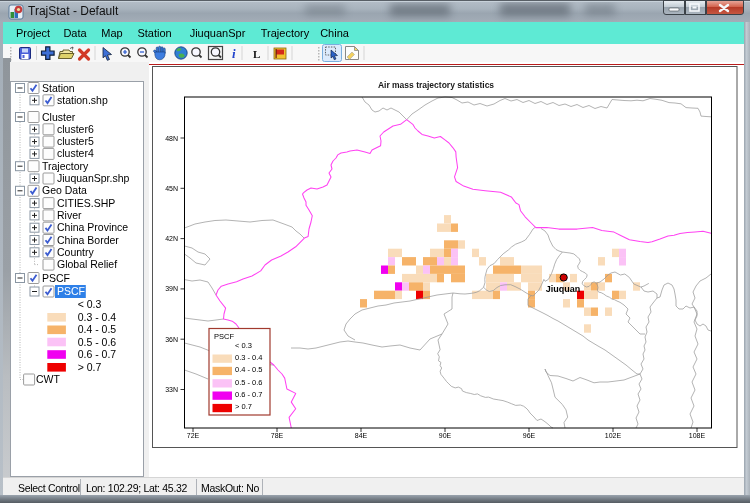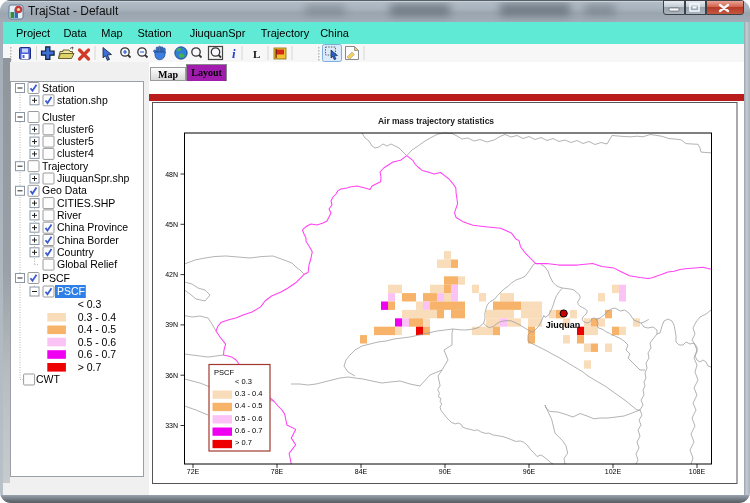--- a/index.html
+++ b/index.html
@@ -4,7 +4,7 @@
 <style>
 html,body{margin:0;padding:0;}
 body{width:750px;height:503px;overflow:hidden;font-family:"Liberation Sans",sans-serif;}
-#win{position:absolute;left:0;top:0;width:750px;height:503px;background:#f0f0f0;overflow:hidden;border-radius:11px;}
+#win{position:absolute;left:0;top:0;width:750px;height:503px;background:#f0f0f0;overflow:hidden;}
 
 #titlebar{position:absolute;left:0;top:0;width:750px;height:22px;
   background:linear-gradient(to bottom,#b5bfc9 0%,#a8b3bd 40%,#9aa5b0 60%,#a3adb7 100%);overflow:hidden;}

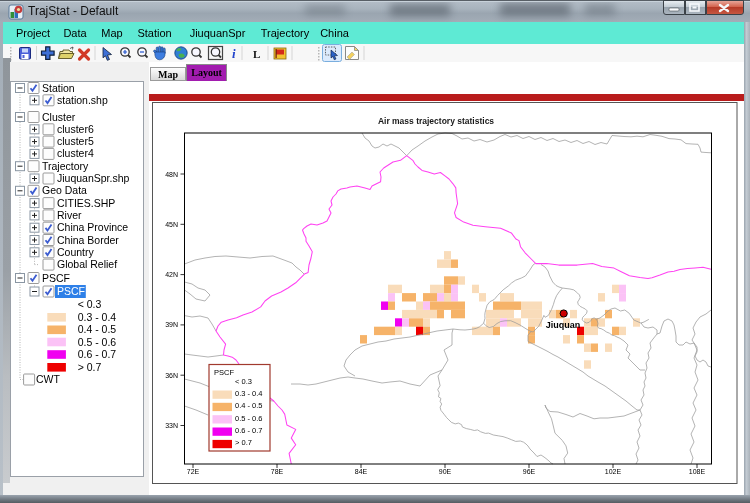--- a/index.html
+++ b/index.html
@@ -42,7 +42,7 @@
 .tab{position:absolute;box-sizing:border-box;font-family:"Liberation Serif",serif;font-weight:bold;font-size:10px;text-align:center;}
 #tabmap{left:1px;top:5px;width:36px;height:14px;background:linear-gradient(to bottom,#fdfdfd,#d9d9d9);border:1px solid #9b9b9b;line-height:13px;}
 #tablayout{left:37px;top:2px;width:41px;height:17px;background:#a21caf;border:1px solid #8a8a8a;border-bottom:none;line-height:16px;}
-#page{position:absolute;left:0px;top:32px;width:595px;height:402px;background:#fff;border-top:7px solid #b91c1c;}
+#page{position:absolute;left:0px;top:2px;width:595px;height:402px;background:#fff;border-top:1px solid #b91c1c;}
 #mapsvg{position:absolute;left:0px;top:0px;}
 
 #status{position:absolute;left:0px;top:477px;width:750px;height:18px;background:#f0f0f0;border-top:1px solid #d5d5d5;font-size:10.5px;color:#000;}

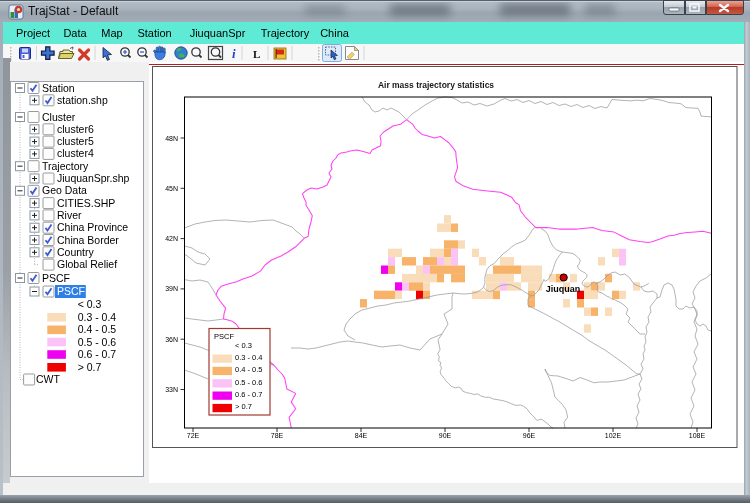--- a/index.html
+++ b/index.html
@@ -479,6 +479,14 @@
 </svg>
       </div>
   </div>
+  <div id="status">
+    <span style="left:18px">Select Control</span>
+    <div class="sep" style="left:80px"></div>
+    <span style="left:86px">Lon: 102.29; Lat: 45.32</span>
+    <div class="sep" style="left:196px"></div>
+    <span style="left:201px">MaskOut: No</span>
+    <div class="sep" style="left:262px"></div>
+  </div>
   <div id="bleft"></div>
     <div id="bright"></div>
     <div id="bbottom"></div>

